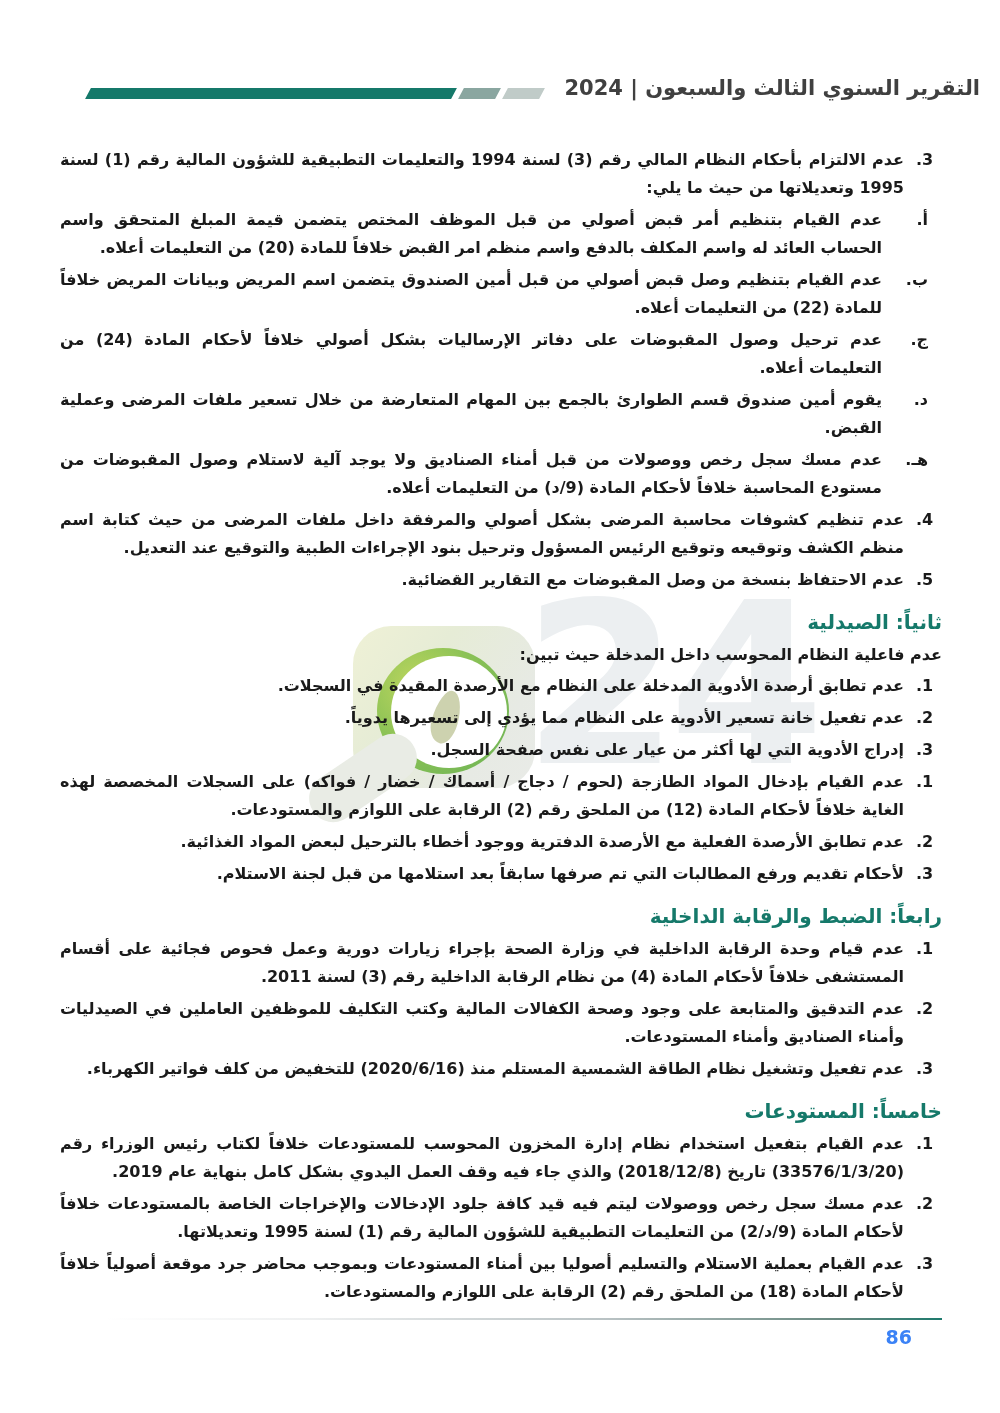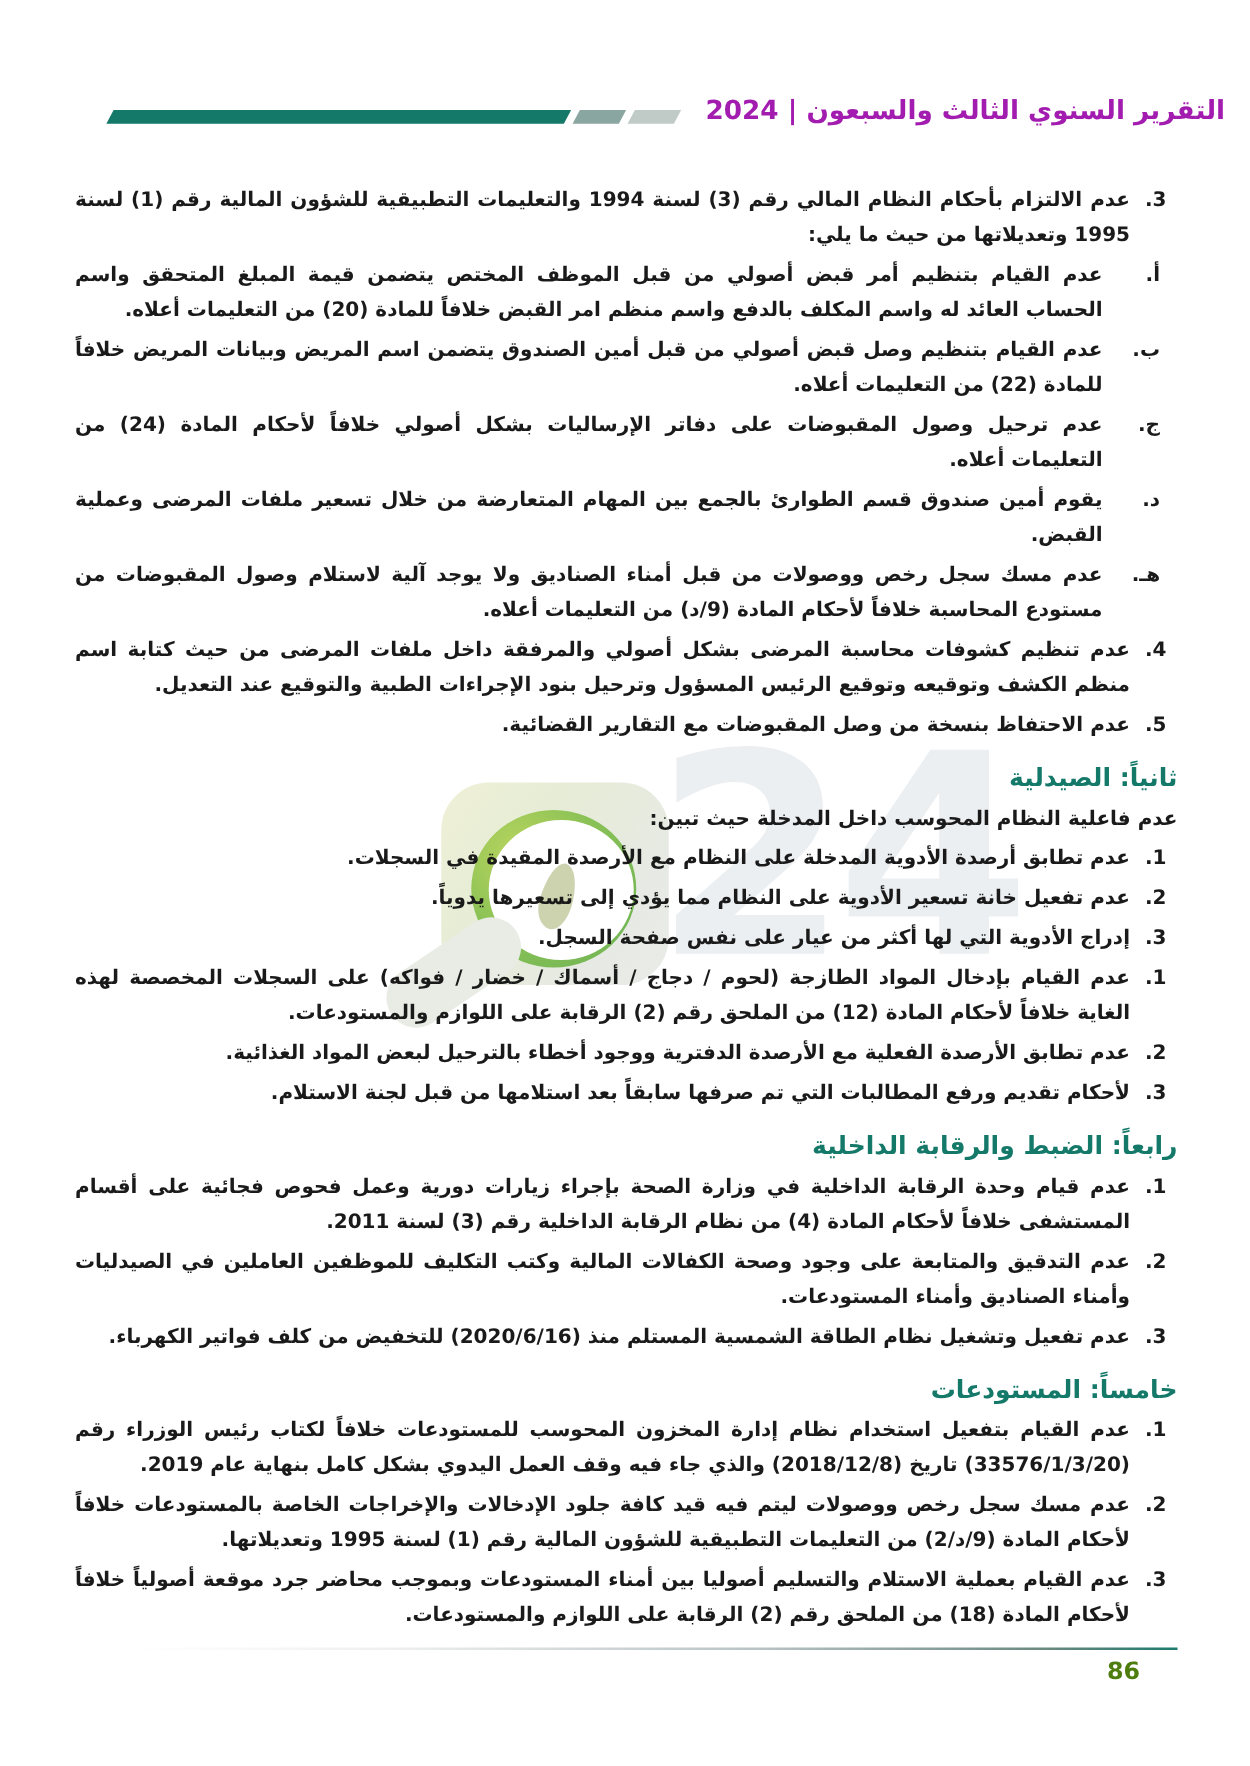--- a/index.html
+++ b/index.html
@@ -11,7 +11,7 @@
   
   .h-title{
     position:absolute;top:76px;right:20px;
-    color:#a21caf;font-size:21px;font-weight:bold;white-space:nowrap;
+    color:#404040;font-size:21px;font-weight:bold;white-space:nowrap;
   }
   .h-bars{position:absolute;top:88px;left:88px;height:11px;display:flex;gap:7px;direction:ltr;}
   .h-bars span{display:block;height:11px;transform:skewX(-28deg);}

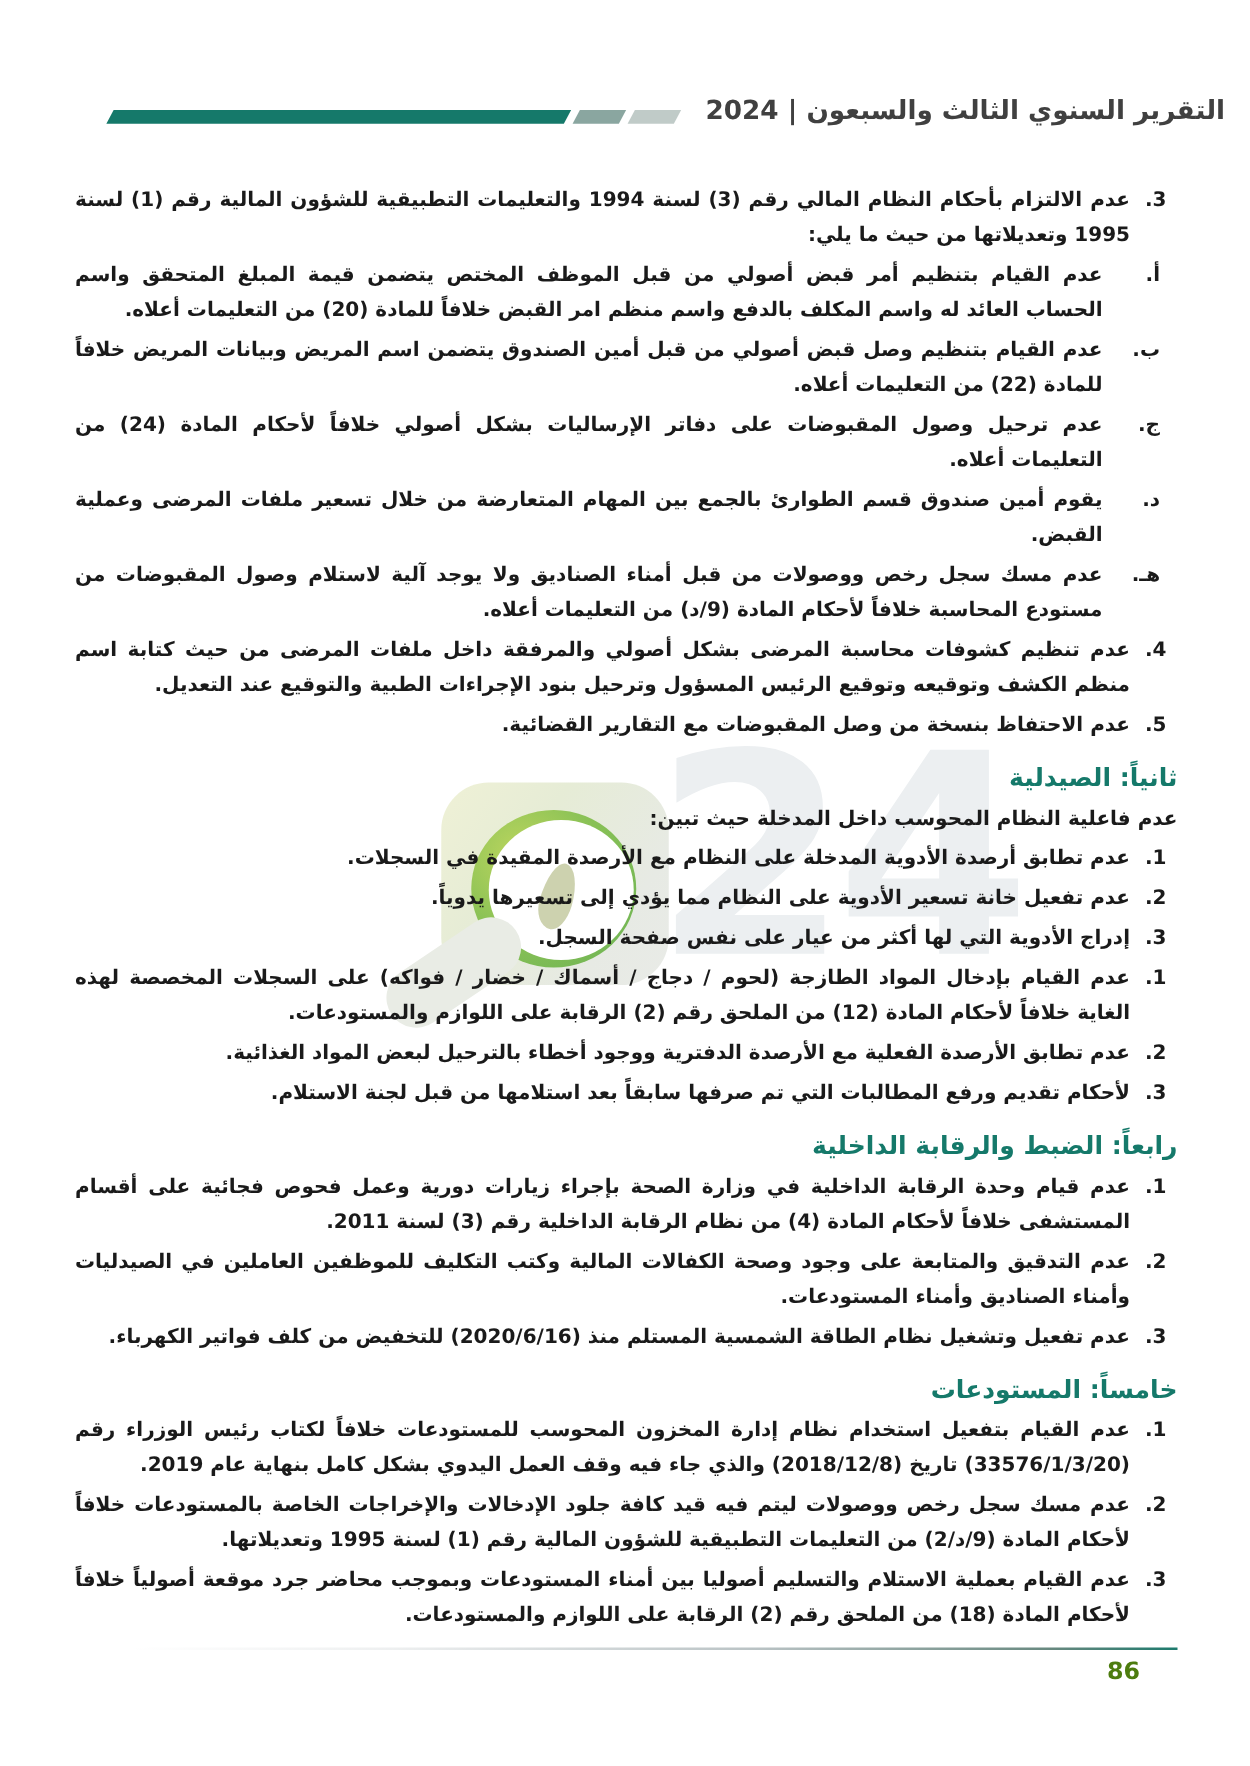--- a/index.html
+++ b/index.html
@@ -45,7 +45,7 @@
   
   .foot-line{position:absolute;top:1318px;left:105px;right:58px;height:2px;z-index:1;
     background:linear-gradient(to left,#1d7a6d 0%,#67887f 12%,#b9c2c4 40%,rgba(205,210,212,.35) 75%,rgba(255,255,255,0) 100%);}
-  .page-num{position:absolute;top:1326px;right:88px;font-size:19px;font-weight:600;color:#4d7c0f;z-index:1;}
+  .page-num{position:absolute;top:1326px;right:88px;font-size:19px;font-weight:600;color:#3b82f6;z-index:1;}
 </style>
 </head>
 <body>

